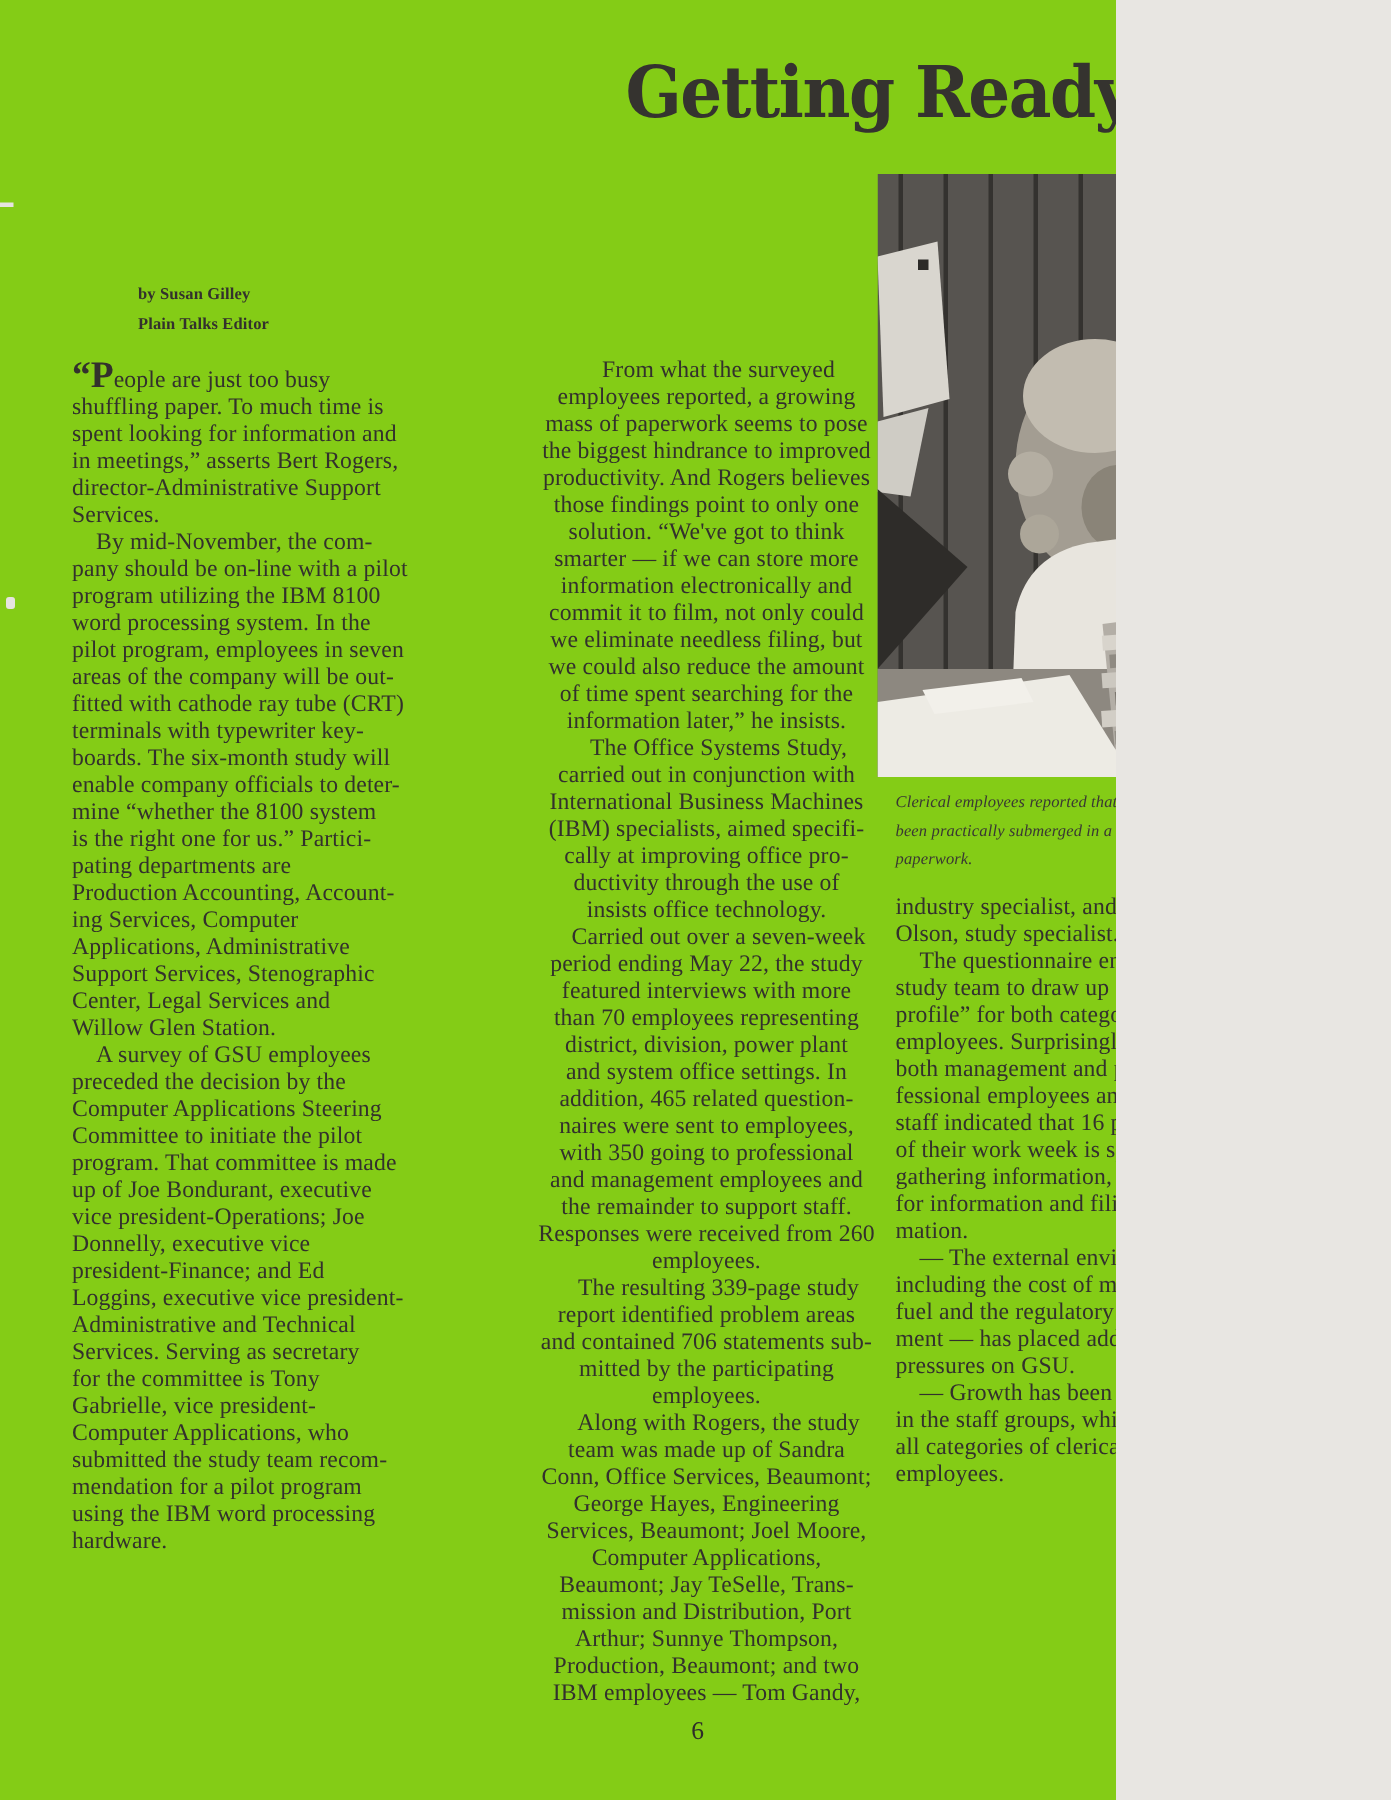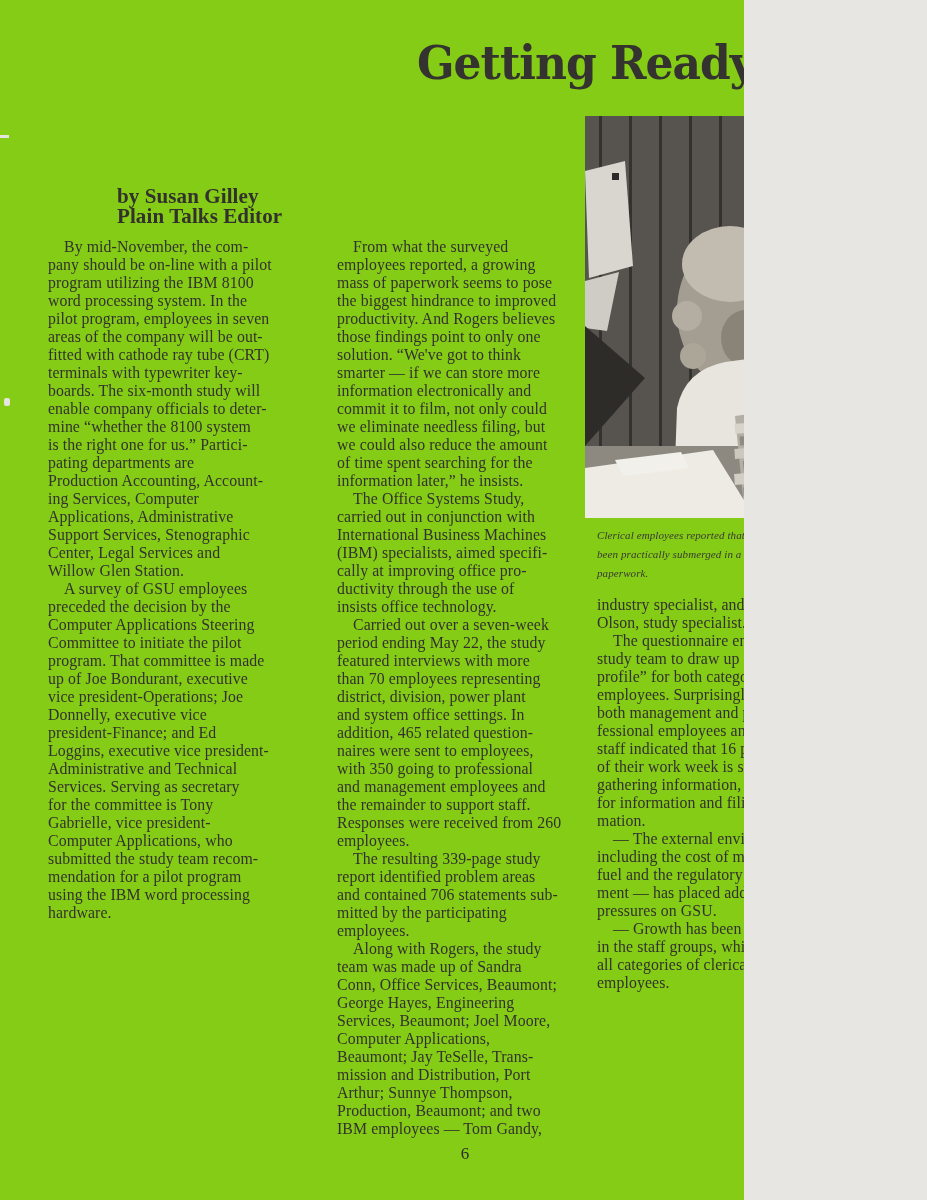--- a/index.html
+++ b/index.html
@@ -32,9 +32,9 @@
   .col2{left:337px;top:238px;width:268px;}
   .col3{left:585px;top:116px;width:307px;}
   .byline{
-    margin:0 0 12px 69px;
+    margin:0 0 12px 44px;
     font-weight:bold;
-    font-size:21px;
+    font-size:11px;
     line-height:20px;
     white-space:pre-line;
   }

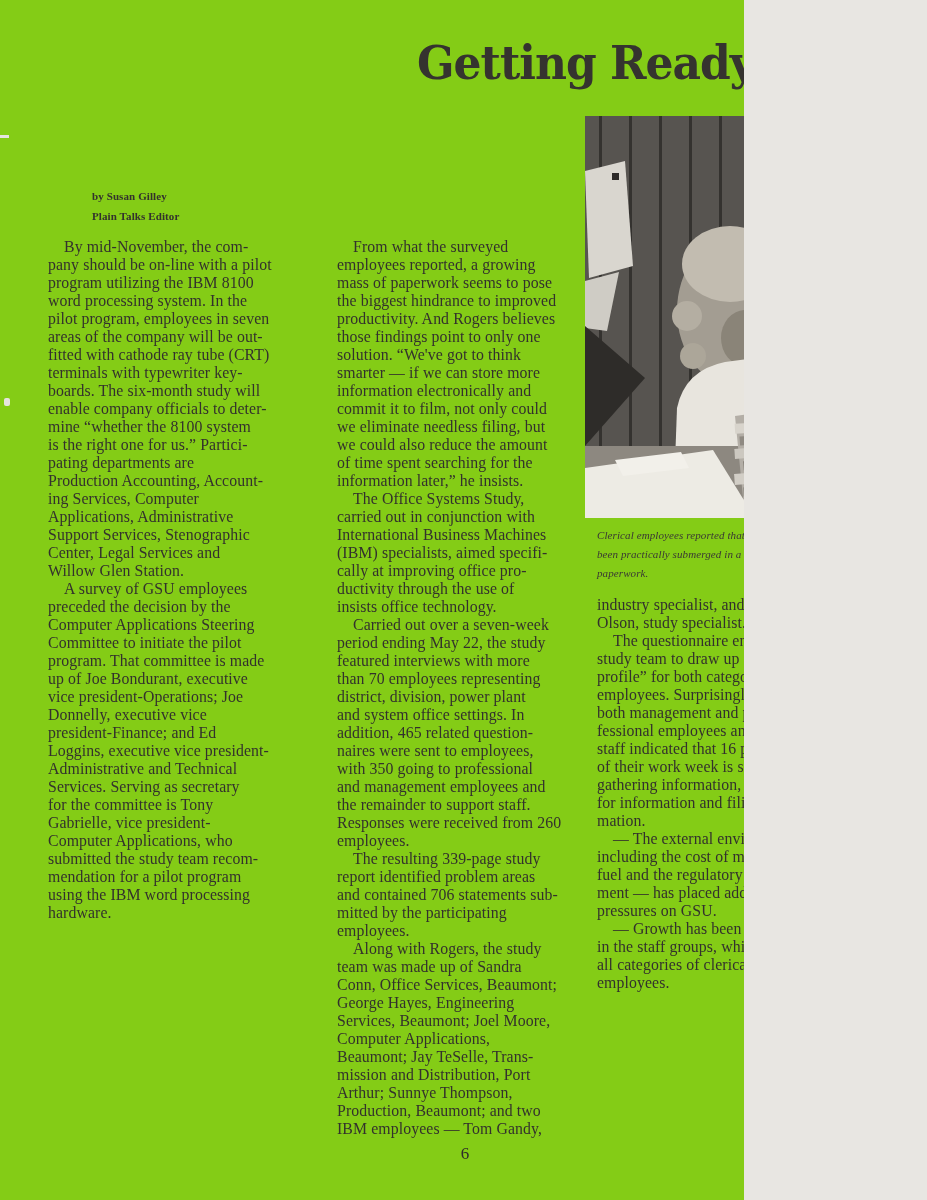--- a/index.html
+++ b/index.html
@@ -99,6 +99,12 @@
     <div class="byline">by Susan Gilley
 Plain Talks Editor</div>
     <div>
+        <p class="para"><span class="dropcap">“P</span>eople are just too busy
+shuffling paper. To much time is
+spent looking for information and
+in meetings,” asserts Bert Rogers,
+director-Administrative Support
+Services.</p>
         <p class="para indent">By mid-November, the com-
 pany should be on-line with a pilot
 program utilizing the IBM 8100

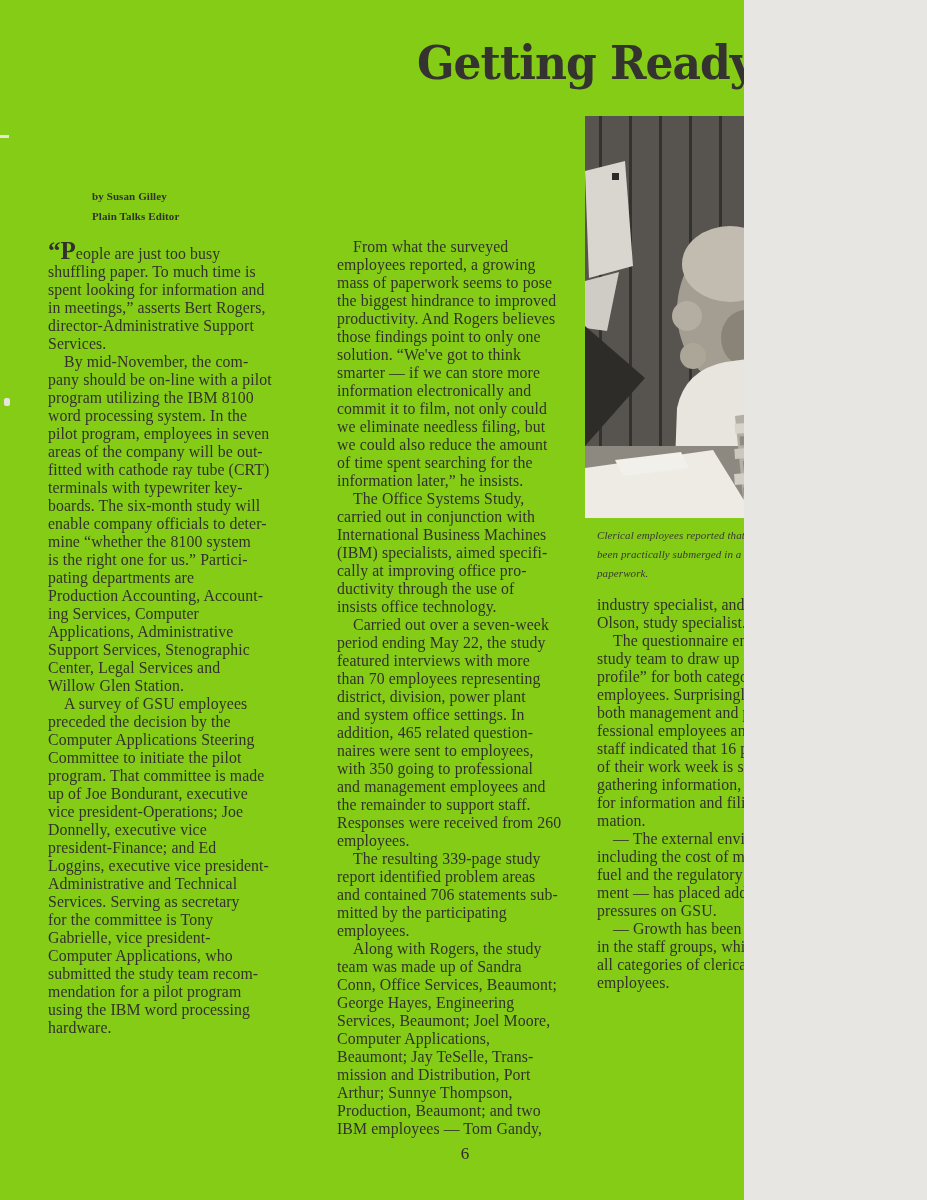--- a/index.html
+++ b/index.html
@@ -29,7 +29,7 @@
     letter-spacing:.1px;
   }
   .col1{left:48px;top:186px;width:284px;}
-  .col2{left:337px;top:238px;width:268px;}
+  .col2{left:337px;top:238px;width:268px;text-align:center;}
   .col3{left:585px;top:116px;width:307px;}
   .byline{
     margin:0 0 12px 44px;

